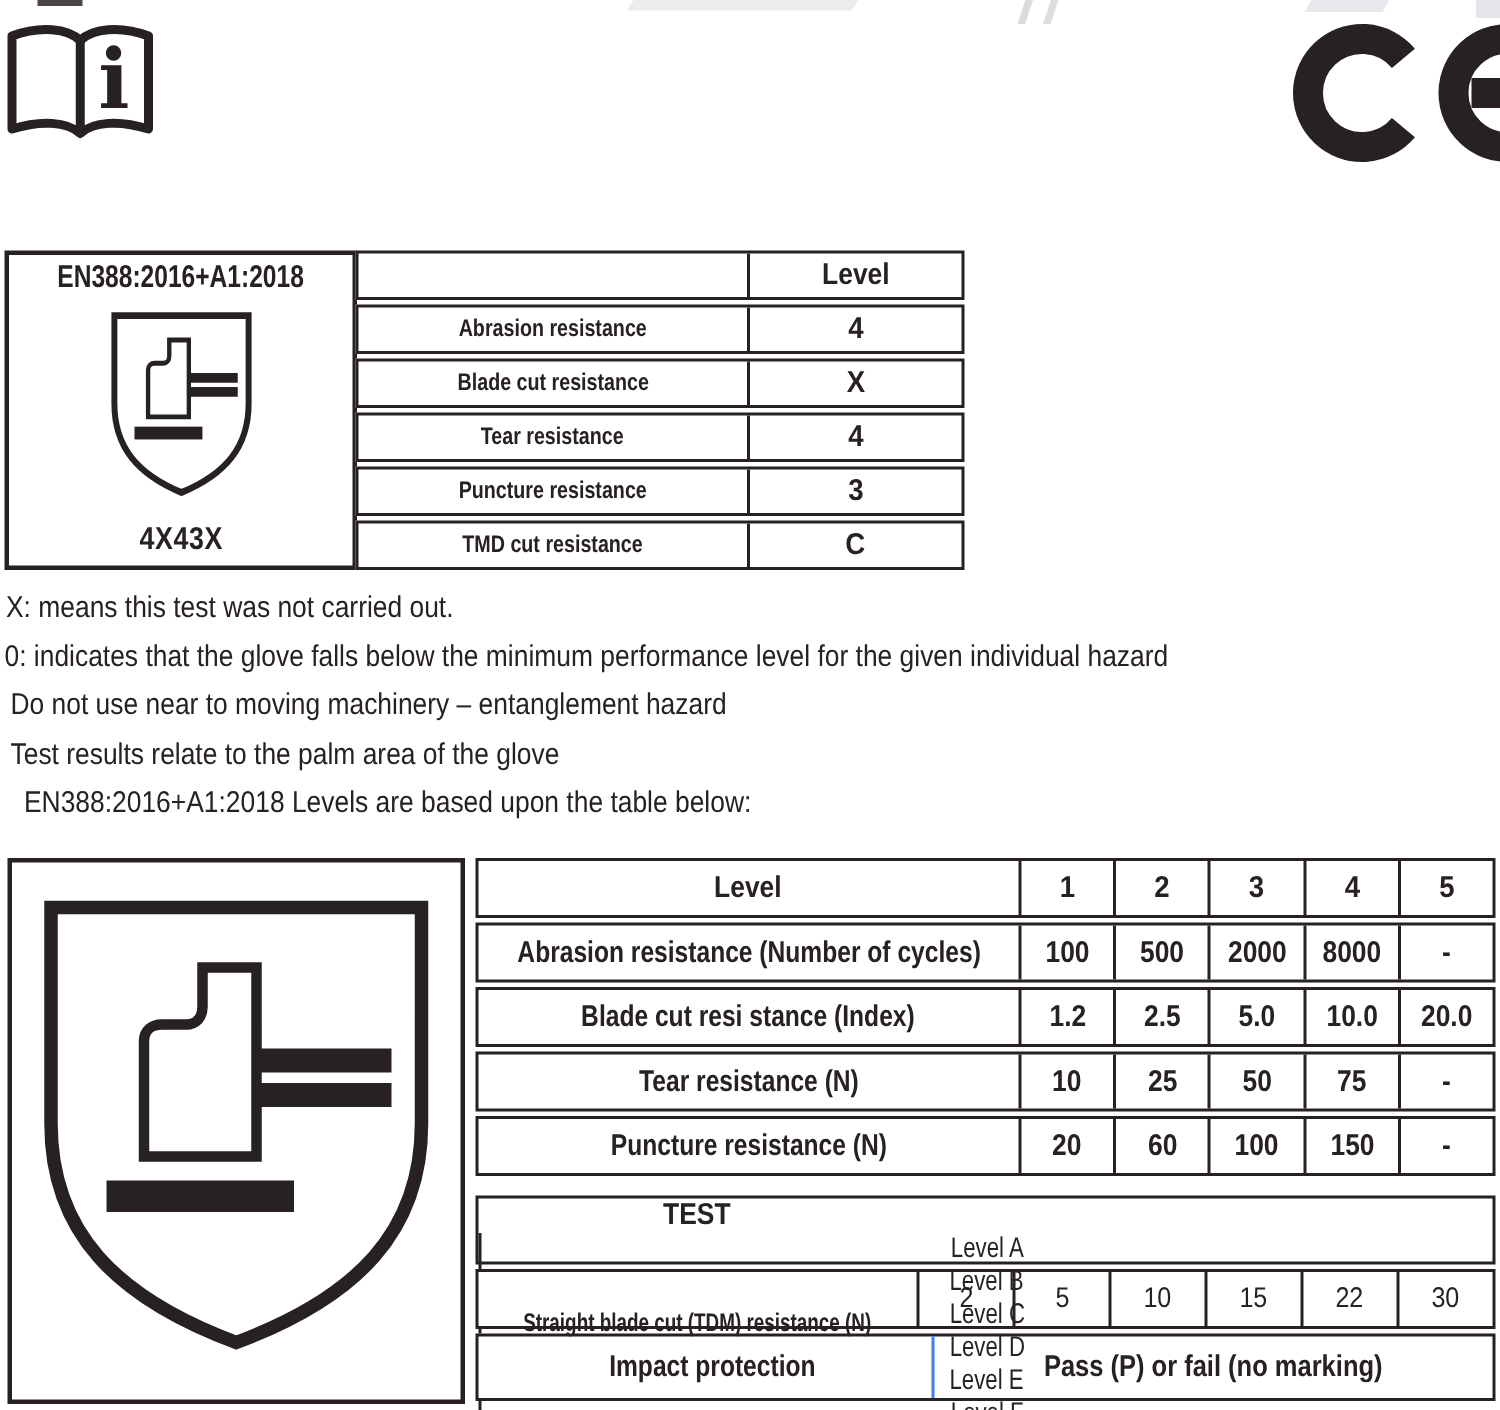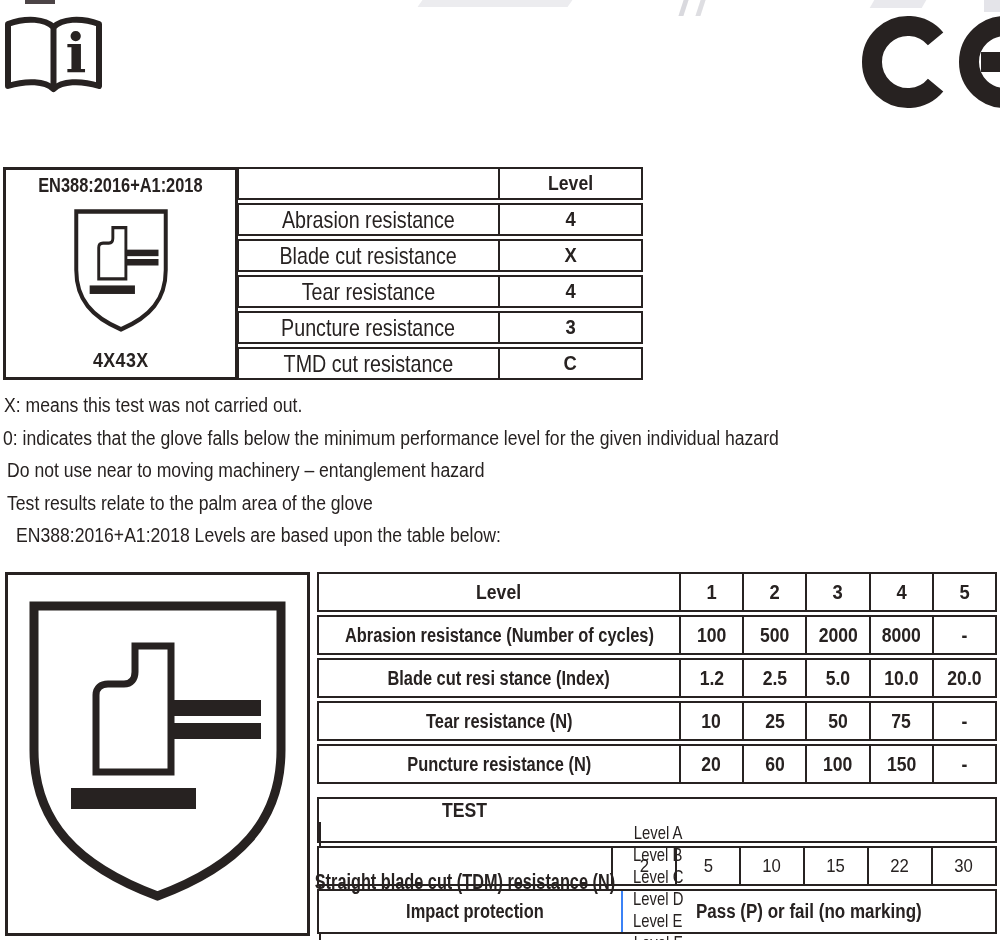--- a/index.html
+++ b/index.html
@@ -35,7 +35,7 @@
   .tt-code{font-size:21px;font-weight:bold;letter-spacing:.5px;text-decoration:underline;}
   .tt-right{flex:1;display:flex;flex-direction:column;gap:3px;margin-left:-1px;}
   .tt-row{flex:1;display:flex;box-sizing:border-box;border:2px solid #272221;background:#fff;}
-  .tt-label{flex:1;font-size:24px;font-weight:normal;}
+  .tt-label{flex:1;font-size:16px;font-weight:bold;}
   .tt-level{width:143px;border-left:2px solid #272221;font-size:20px;font-weight:bold;}
 
   

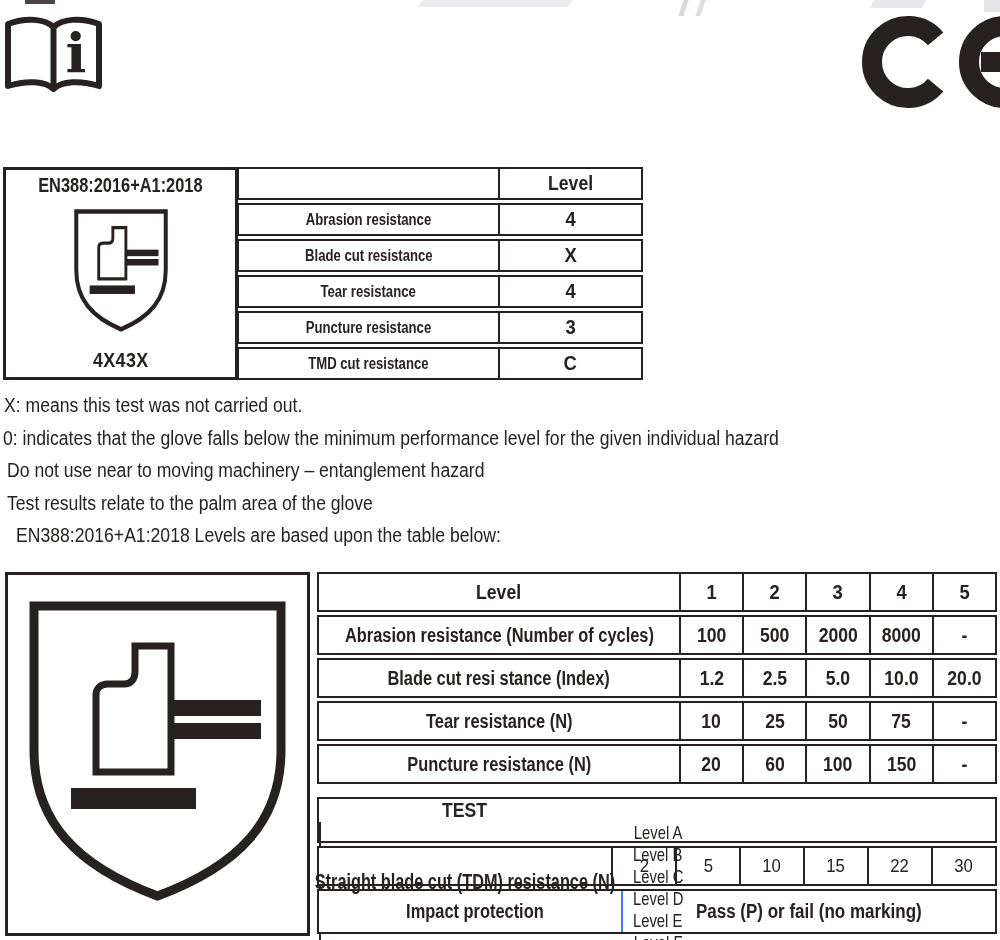--- a/index.html
+++ b/index.html
@@ -305,7 +305,7 @@
         </div>
     </div>
     <div class="tdm-row tdm-d">
-      <div class="cell tdm-label" style="font-size:22px;margin-top:32px;">
+      <div class="cell tdm-label" style="font-size:17px;margin-top:32px;">
           <span class="cxc s74">Straight blade cut (TDM) resistance (N)</span>
         </div>
       <div class="cell tdm-val">

